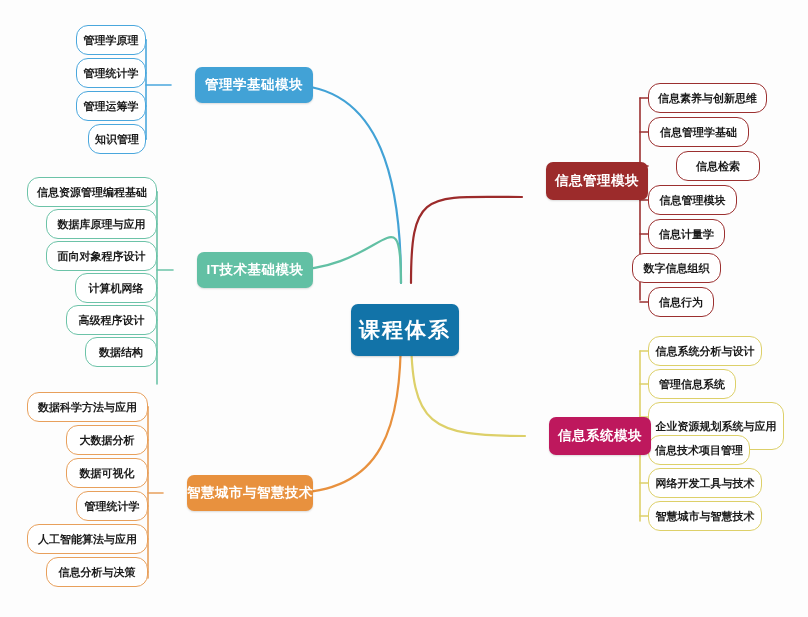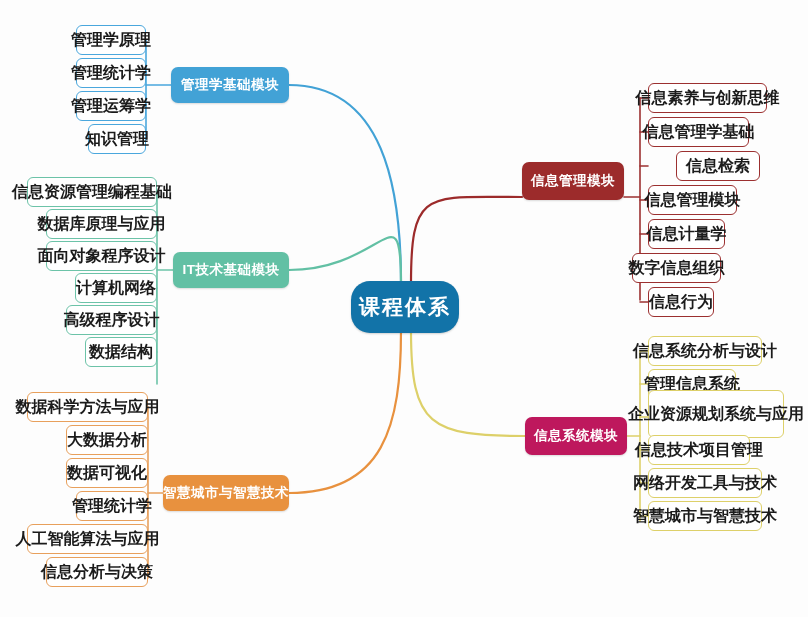--- a/index.html
+++ b/index.html
@@ -54,9 +54,9 @@
   
   .leaf {
     background: #ffffff;
-    border-radius: 6px;
+    border-radius: 12px;
     border: 1.3px solid #888;
-    font-size: 16px;
+    font-size: 11px;
     font-weight: bold;
     color: #1b1b1b;
     padding: 0 7px;

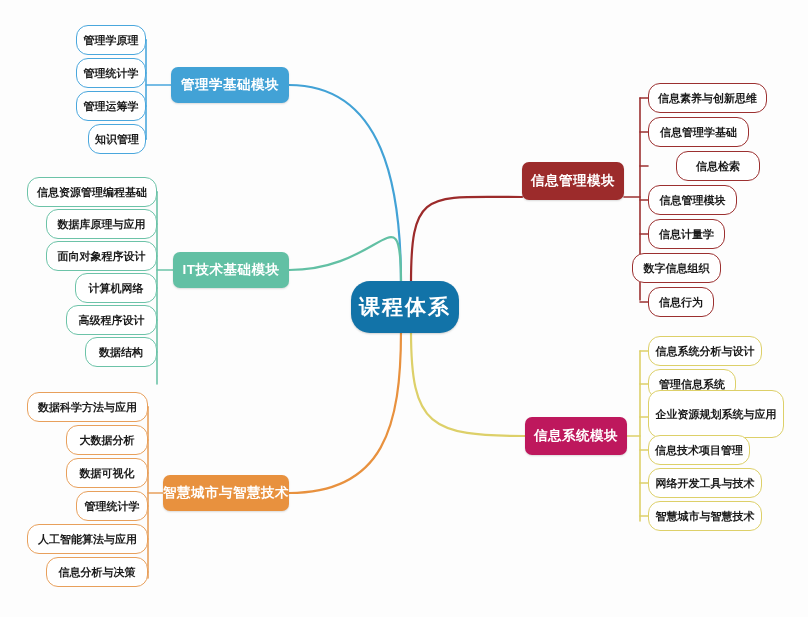--- a/index.html
+++ b/index.html
@@ -50,6 +50,7 @@
     font-weight: bold;
     letter-spacing: .5px;
     box-shadow: 0 1px 2px rgba(0,0,0,.14);
+    margin-left: 24px;
   }
   
   .leaf {

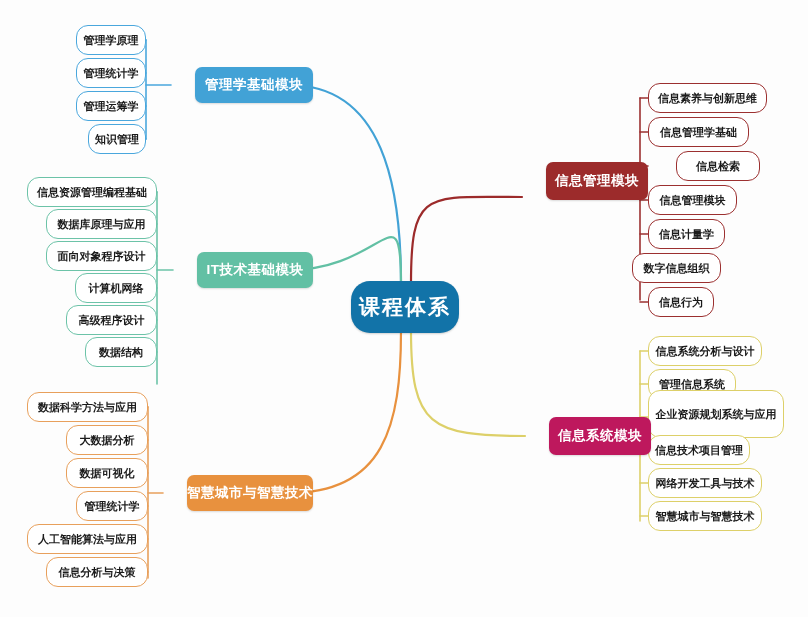--- a/index.html
+++ b/index.html
@@ -36,11 +36,12 @@
   .root {
     background: #1273a8;
     color: #ffffff;
-    border-radius: 19px;
+    border-radius: 7px;
     font-size: 21px;
     font-weight: bold;
     letter-spacing: 2px;
     box-shadow: 0 1px 2px rgba(0,0,0,.18);
+    margin-top: 23px;
   }
   
   .module {

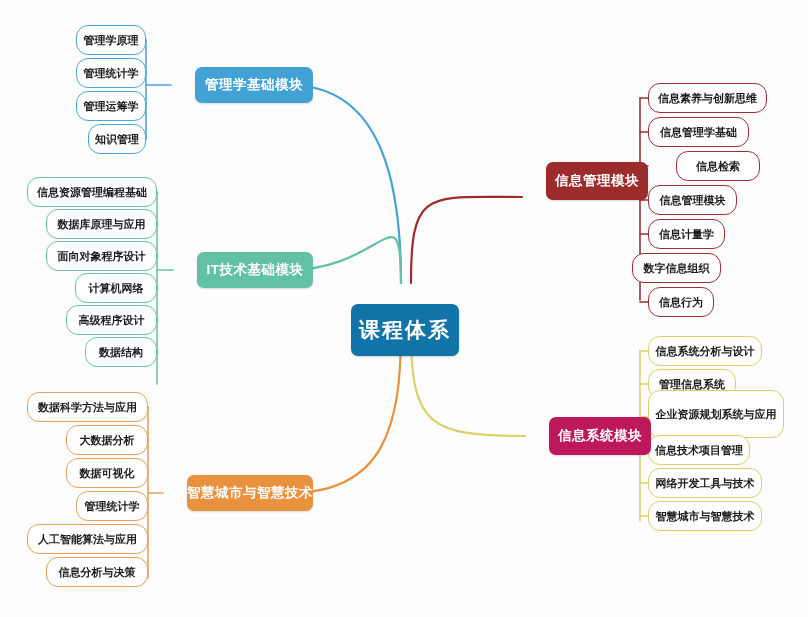--- a/index.html
+++ b/index.html
@@ -146,7 +146,7 @@
       <div class="node module" style="left: 522px; top: 162px; width: 102px; height: 38px;;background:#9c2b2b">信息管理模块</div>
       <div class="node leaf" style="left: 648px; top: 336px; width: 114px; height: 30px;;border-color:#ddd069">信息系统分析与设计</div>
       <div class="node leaf" style="left: 648px; top: 369px; width: 88px; height: 30px;;border-color:#ddd069">管理信息系统</div>
-      <div class="node leaf" style="left: 648px; top: 390px; width: 136px; height: 48px;;border-color:#ddd069">企业资源规划系统与应用</div>
+      <div class="node leaf" style="left: 648px; top: 402px; width: 136px; height: 48px;;border-color:#ddd069">企业资源规划系统与应用</div>
       <div class="node leaf" style="left: 648px; top: 435px; width: 102px; height: 30px;;border-color:#ddd069">信息技术项目管理</div>
       <div class="node leaf" style="left: 648px; top: 468px; width: 114px; height: 30px;;border-color:#ddd069">网络开发工具与技术</div>
       <div class="node leaf" style="left: 648px; top: 501px; width: 114px; height: 30px;;border-color:#ddd069">智慧城市与智慧技术</div>

